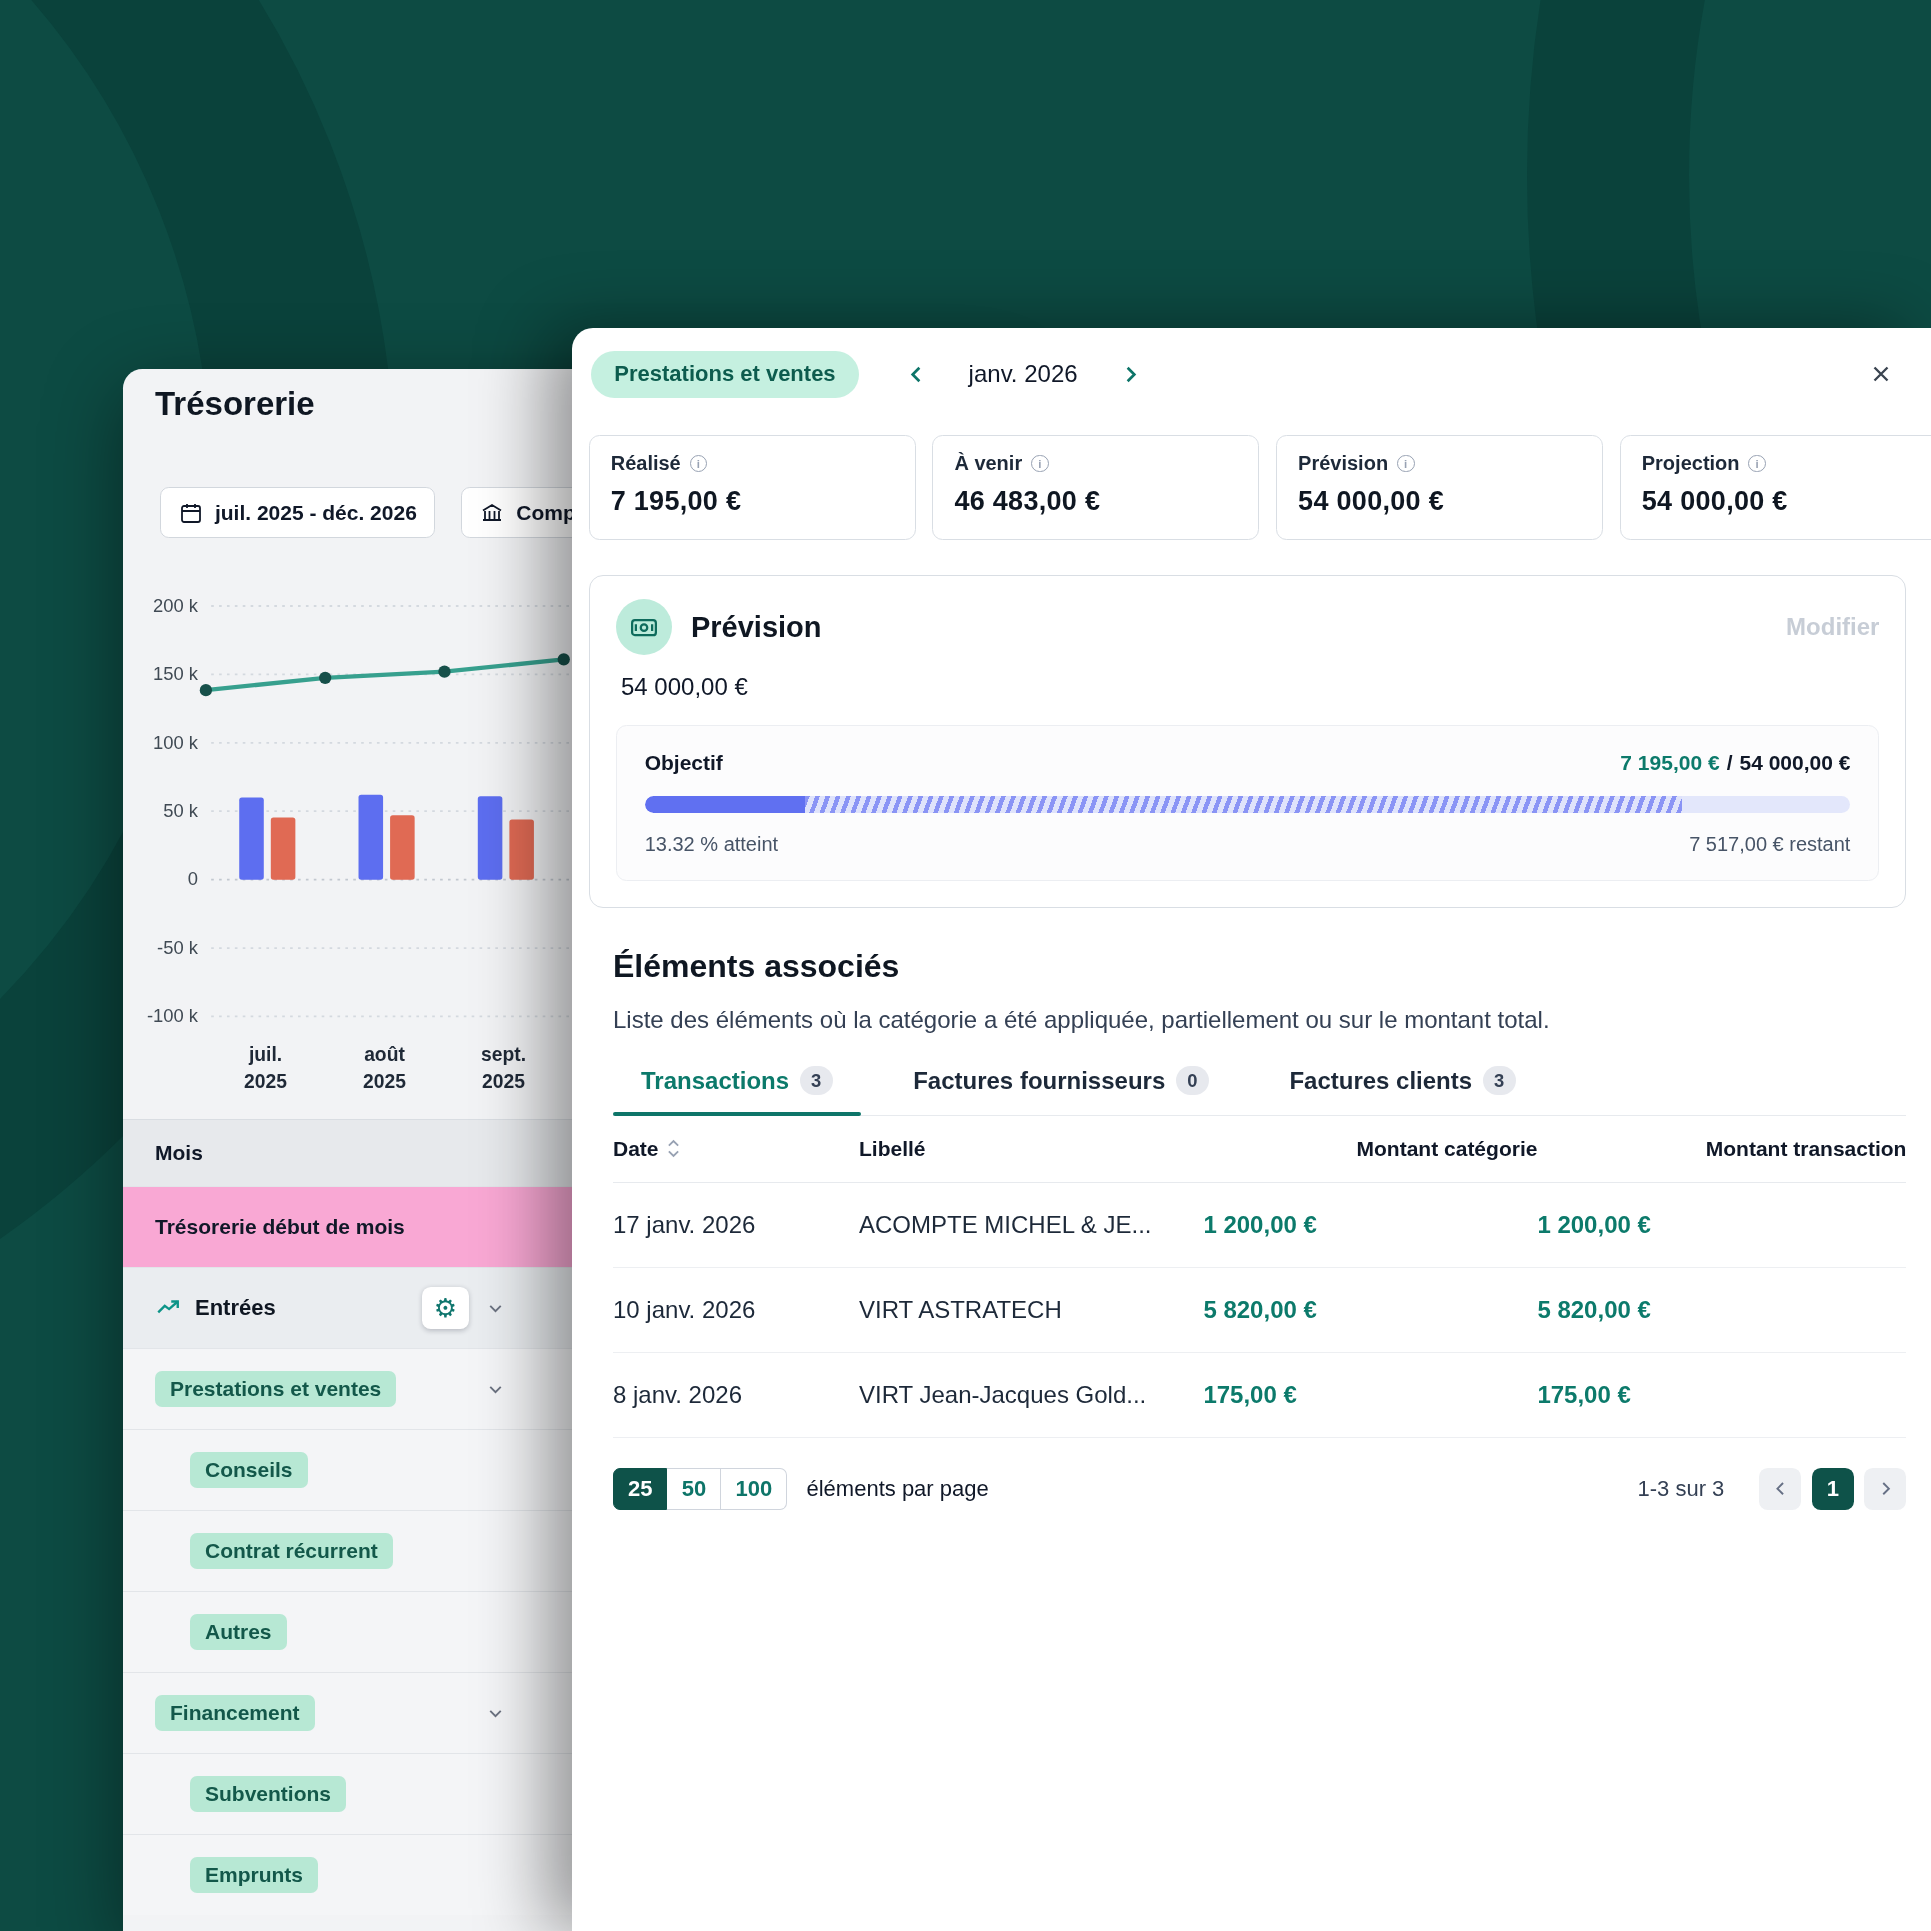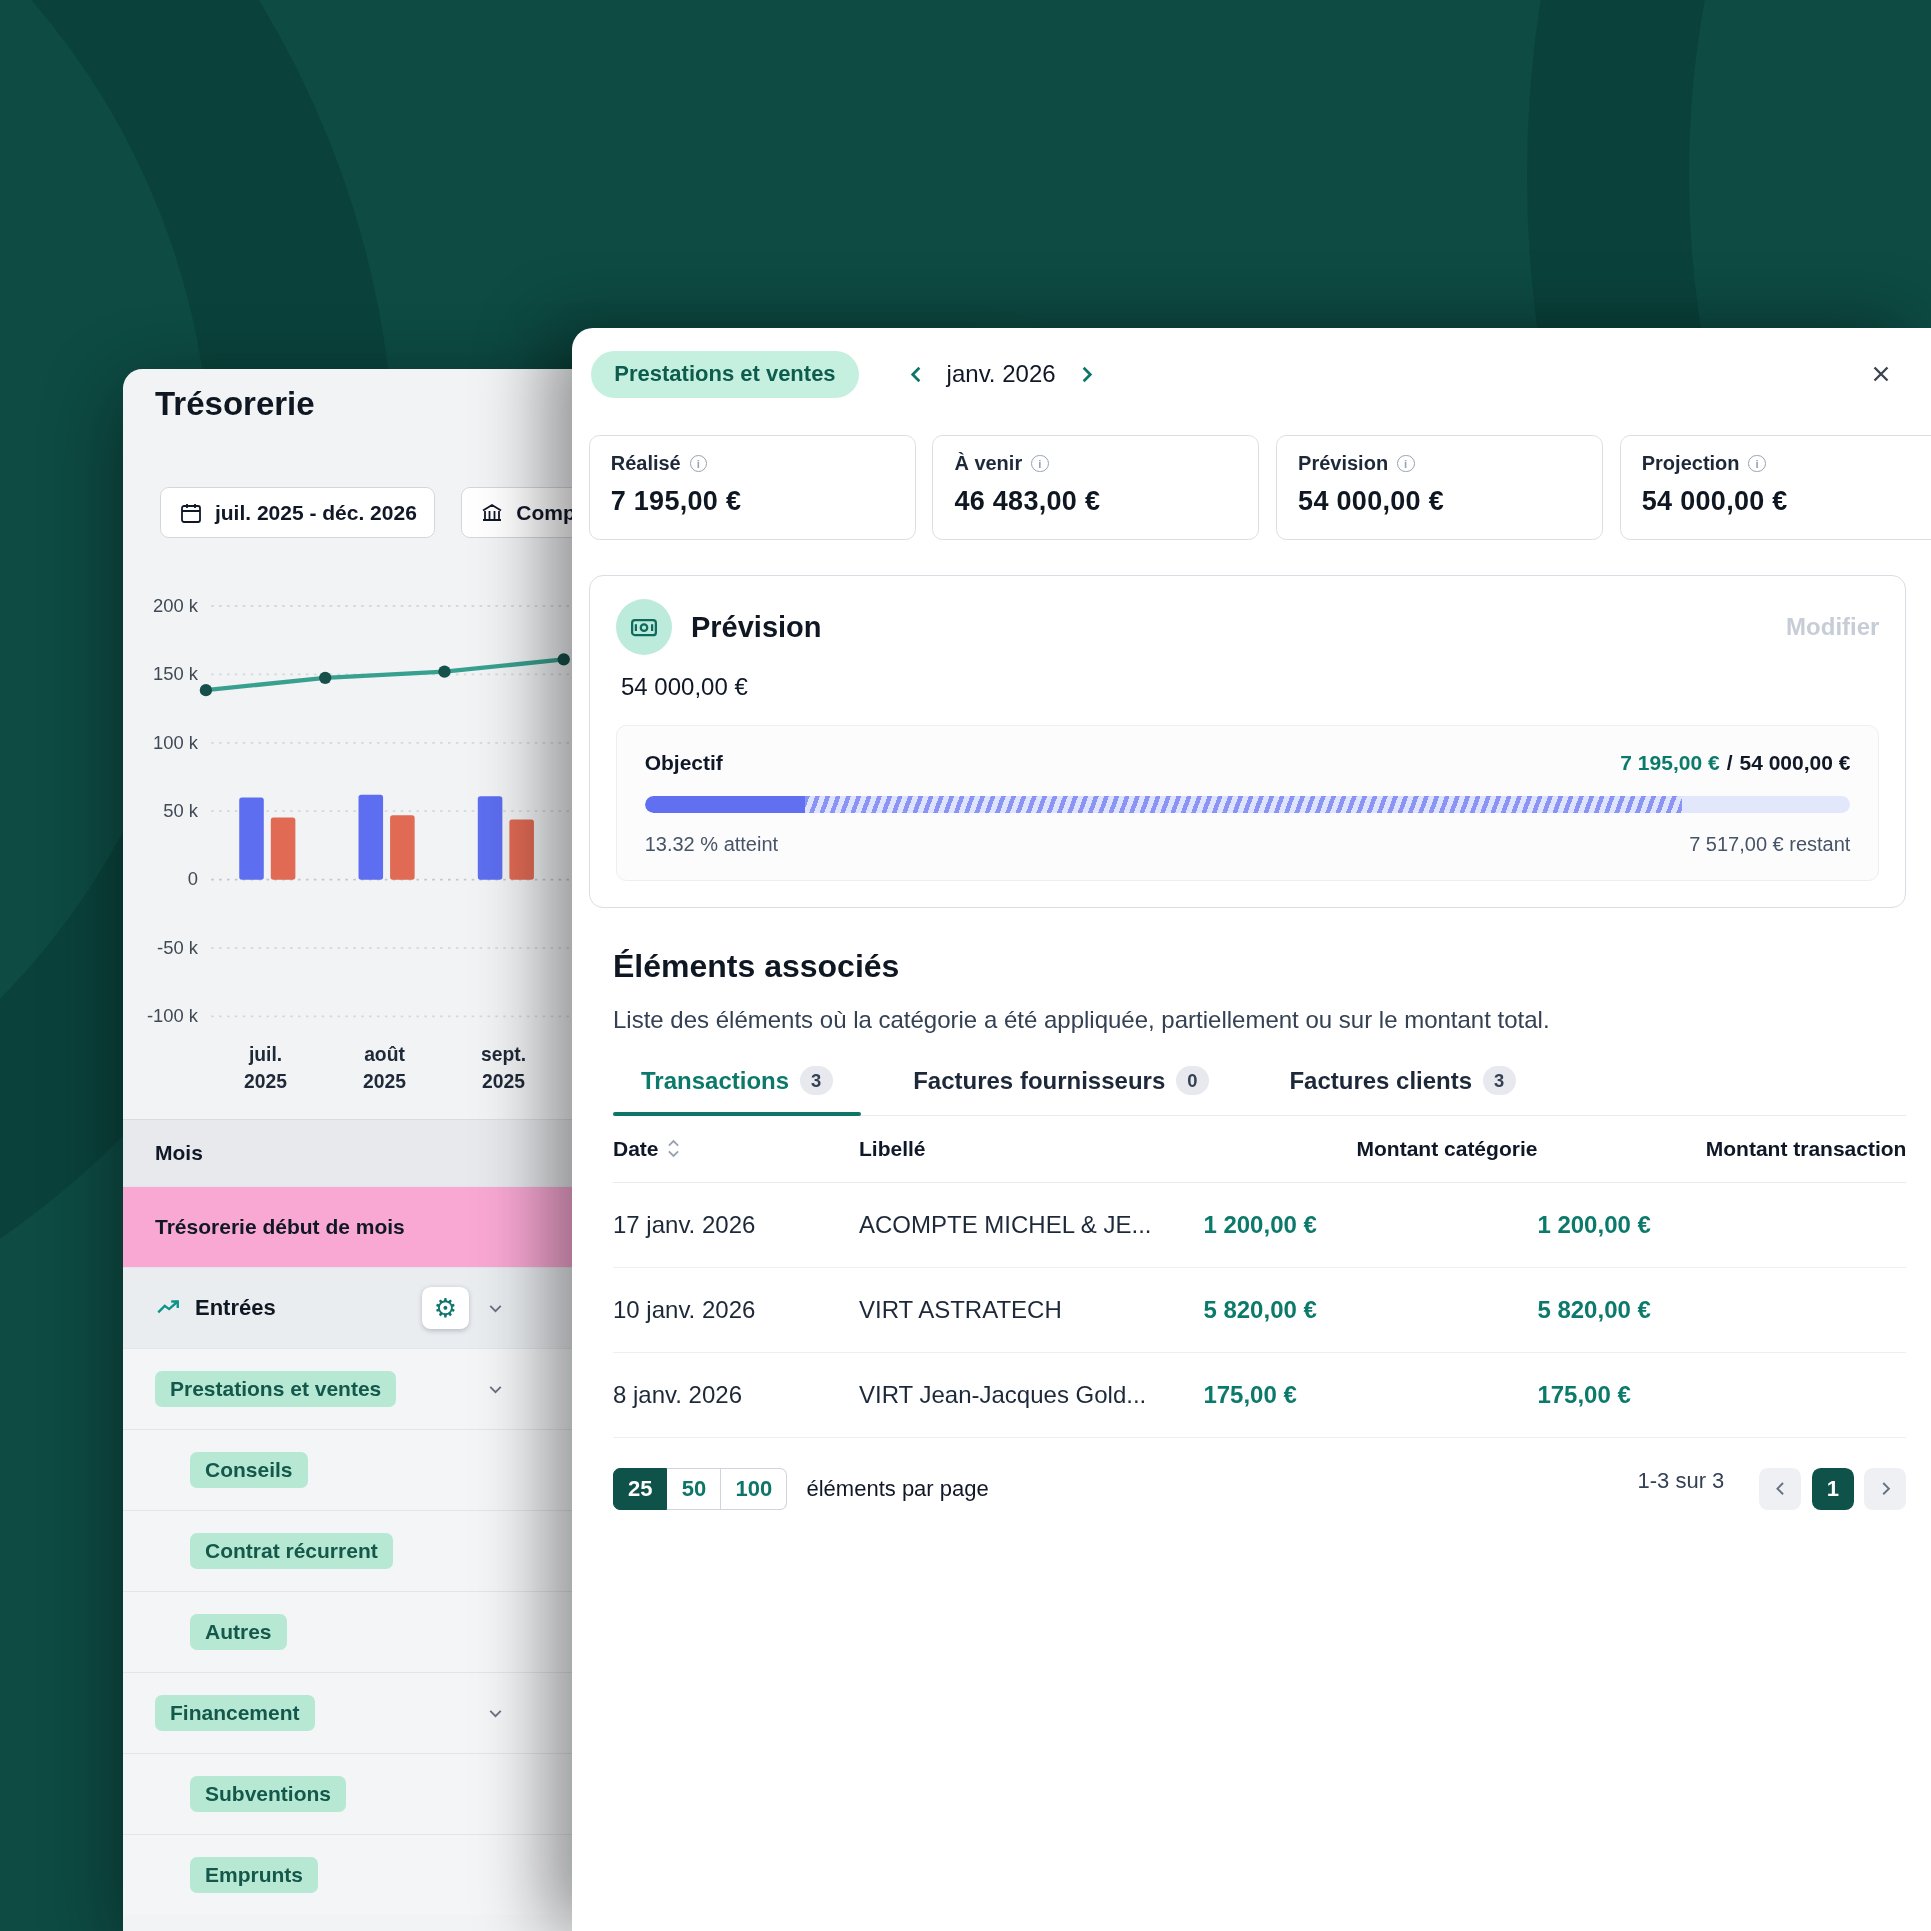--- a/index.html
+++ b/index.html
@@ -48,7 +48,7 @@
   .cat-badge{background:#c5f0e0;color:#0d5c4e;font-weight:700;font-size:22px;padding:10.5px 23px;border-radius:877px}
   .nav-chev{background:none;border:none;display:flex;align-items:center;padding:7px}
   .nav-prev{margin-left:39px}
-  .month{font-size:24px;color:#101828;margin:0 12px;font-weight:500}
+  .month{font-size:24px;color:#101828;margin:0 34px;font-weight:500}
   .close-btn{margin-left:auto;background:none;border:none;display:flex;padding:5.3px}
 
   .stats{display:flex;gap:16.7px;padding:23px 0 0 16.7px}

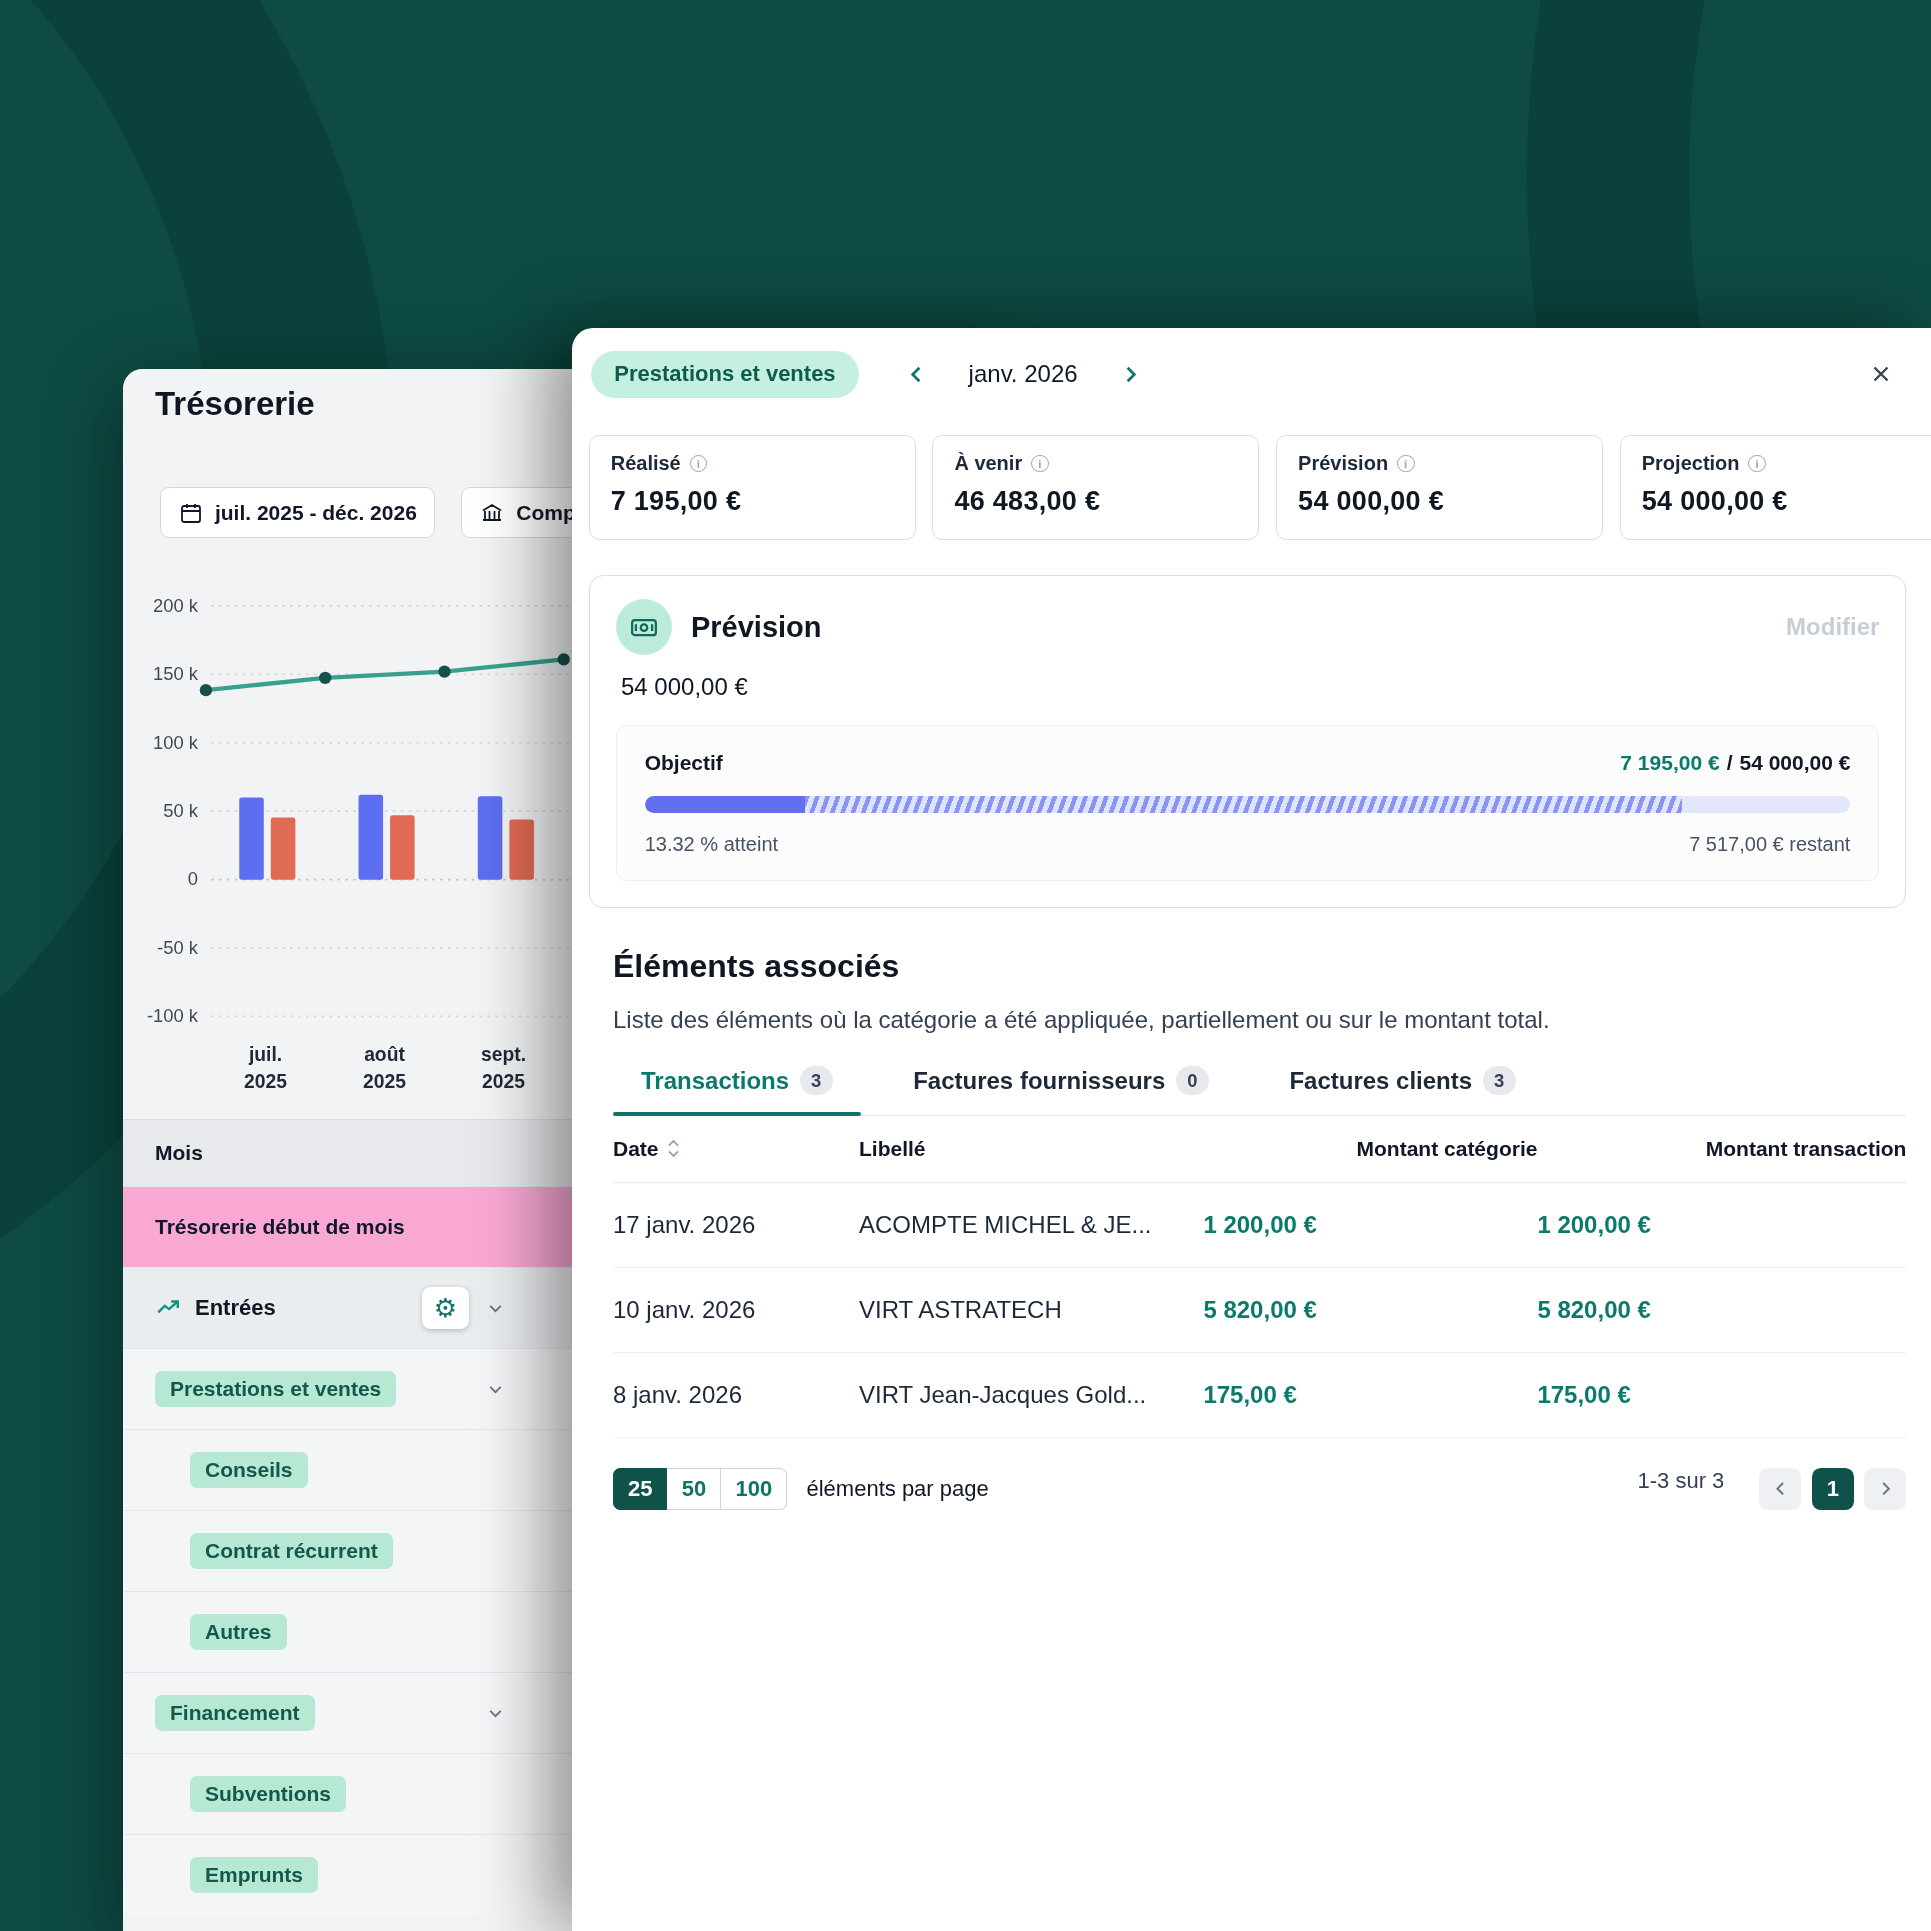--- a/index.html
+++ b/index.html
@@ -102,7 +102,7 @@
   .size-btn:last-child{border-radius:0 7px 7px 0}
   .size-btn.active{background:#0e5249;border-color:#0e5249;color:#fff}
   .per-page{font-size:22px;color:#101828;margin-left:19.3px}
-  .pager-right{margin-left:auto;display:flex;gap:10.5px}
+  .pager-right{margin-left:auto;display:flex;align-items:center;gap:10.5px}
   .range{font-size:22px;color:#344054;margin-right:24.6px}
   .pg-btn{width:42px;height:42px;border-radius:8.8px;display:flex;align-items:center;justify-content:center;border:none;background:#eef0f3}
   .pg-num{background:#0e5249;color:#fff;font-size:22px;font-weight:700}

